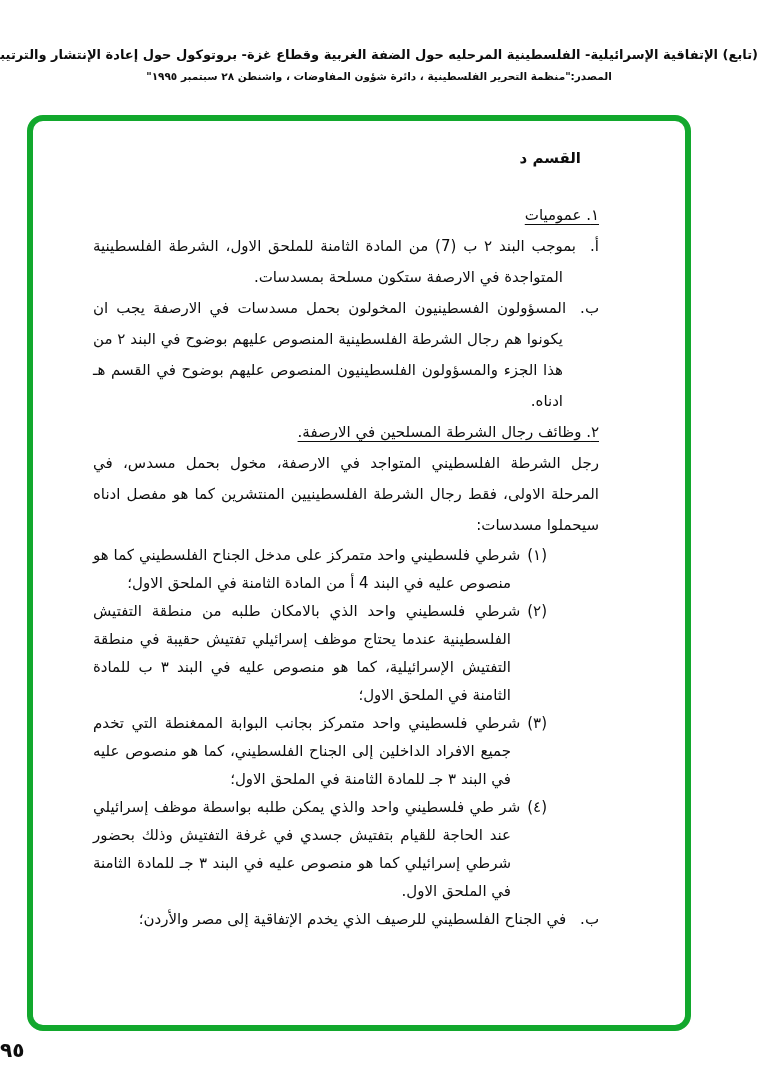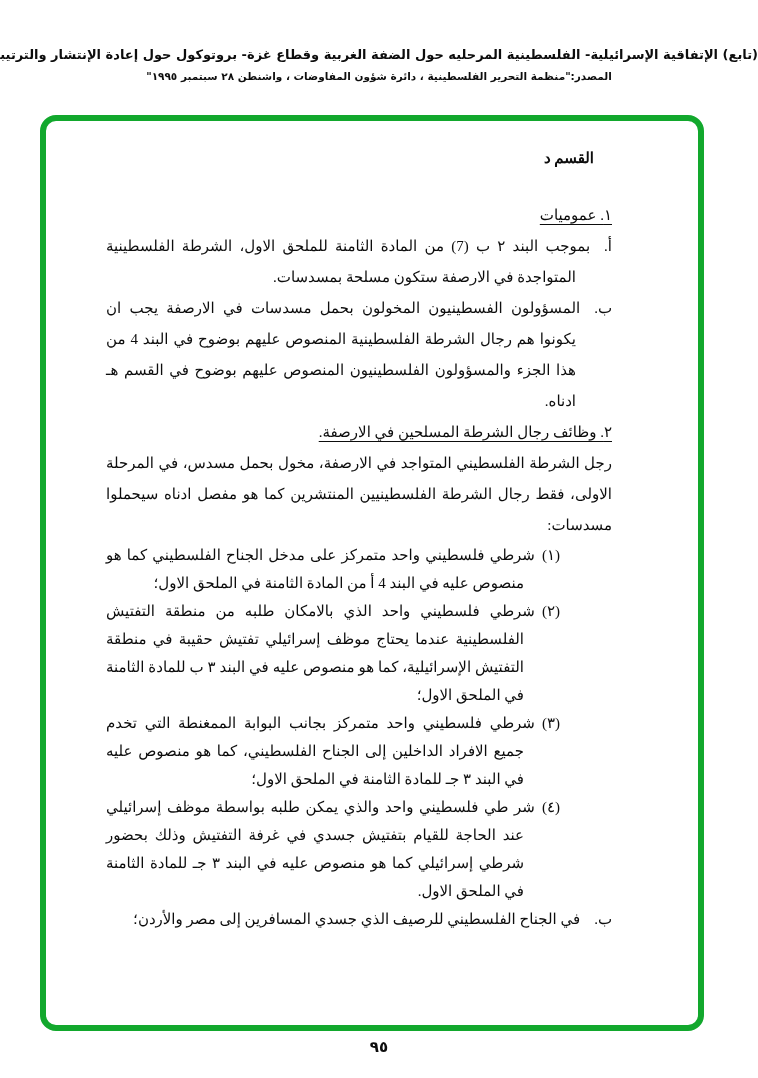--- a/index.html
+++ b/index.html
@@ -20,11 +20,10 @@
   }
   
   .green-box{
-    position:absolute;left:40px;top:115px;
+    position:absolute;left:27px;top:115px;
     width:652px;height:904px;
     border:6px solid #12a82d;border-radius:16px;
     background:#ffffff;
-    font-family:Liberation Serif, serif;
   }
   .box-content{
     position:absolute;top:0;left:0;right:0;bottom:0;

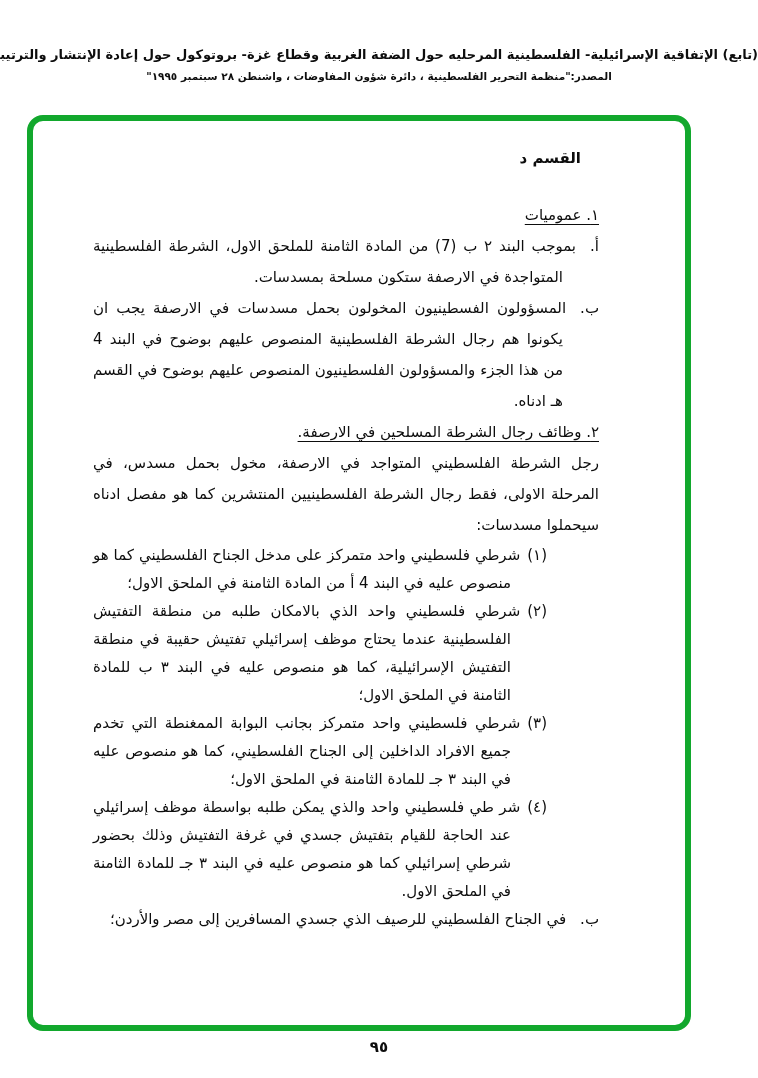--- a/index.html
+++ b/index.html
@@ -69,7 +69,7 @@
 
     <div class="para hang36"><span class="marker">أ.</span><span>بموجب البند ٢ ب (7) من المادة الثامنة للملحق الاول، الشرطة الفلسطينية المتواجدة في الارصفة ستكون مسلحة بمسدسات.</span></div>
 
-    <div class="para hang36"><span class="marker">ب.</span><span>المسؤولون الفسطينيون المخولون بحمل مسدسات في الارصفة يجب ان يكونوا هم رجال الشرطة الفلسطينية المنصوص عليهم بوضوح في البند 4 من هذا الجزء والمسؤولون الفلسطينيون المنصوص عليهم بوضوح في القسم هـ ادناه.</span></div>
+    <div class="para hang36"><span class="marker">ب.</span><span>المسؤولون الفسطينيون المخولون بحمل مسدسات في الارصفة يجب ان يكونوا هم رجال الشرطة الفلسطينية المنصوص عليهم بوضوح في البند ٢ من هذا الجزء والمسؤولون الفلسطينيون المنصوص عليهم بوضوح في القسم هـ ادناه.</span></div>
 
     <div class="underlined">٢. وظائف رجال الشرطة المسلحين في الارصفة.</div>
 

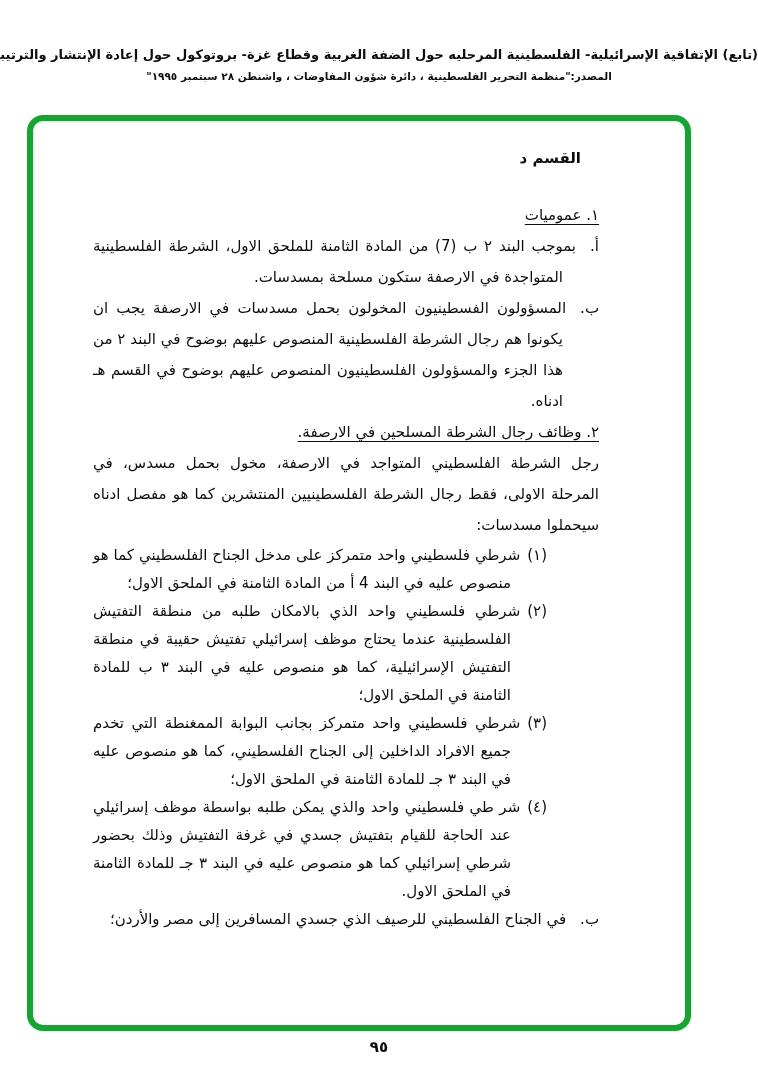--- a/index.html
+++ b/index.html
@@ -86,7 +86,7 @@
 
       <div class="item"><span class="marker">(٤)</span><span>شر طي فلسطيني واحد والذي يمكن طلبه بواسطة موظف إسرائيلي عند الحاجة للقيام بتفتيش جسدي في غرفة التفتيش وذلك بحضور شرطي إسرائيلي كما هو منصوص عليه في البند ٣ جـ للمادة الثامنة في الملحق الاول.</span></div>
 
-      <div class="para hang36"><span class="marker">ب.</span><span>في الجناح الفلسطيني للرصيف الذي جسدي المسافرين إلى مصر والأردن؛</span></div>
+      <div class="para hang36"><span class="marker">ب.</span><span>في الجناح الفلسطيني للرصيف الذي يخدم الإتفاقية إلى مصر والأردن؛</span></div>
 
     </div>
   </div>

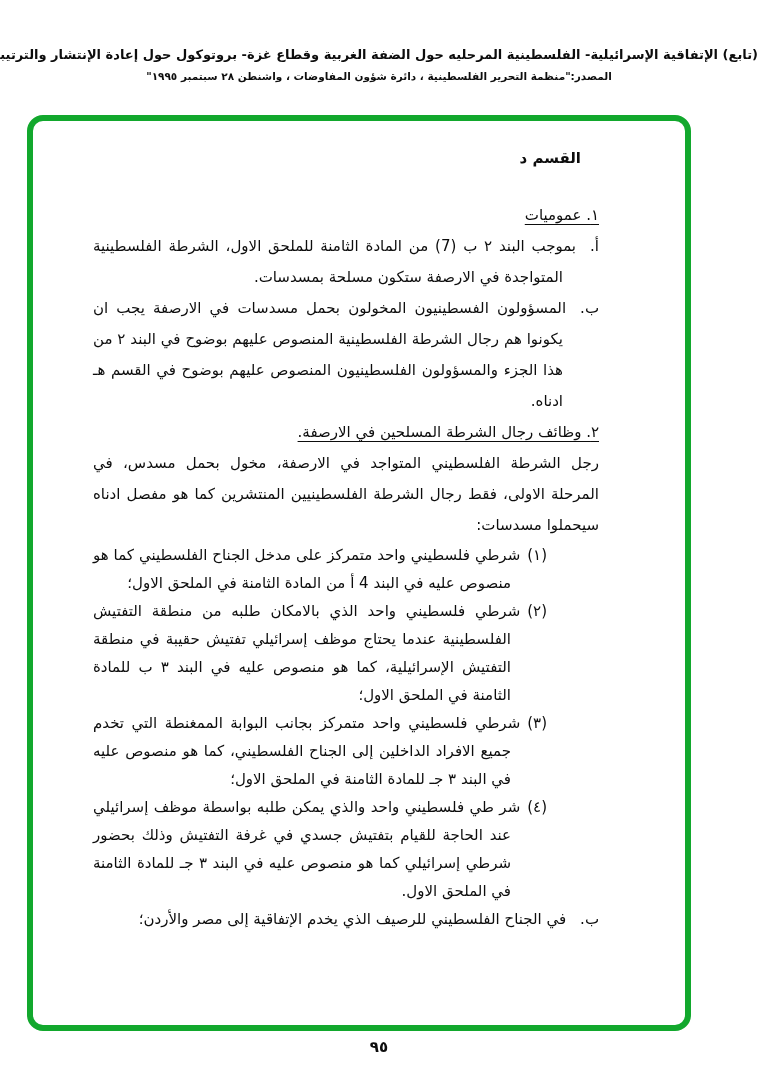--- a/index.html
+++ b/index.html
@@ -49,7 +49,7 @@
   
   .page-number{
     position:absolute;left:0;right:0;top:1038px;
-    text-align:center;font-size:15px;font-weight:bold;direction:rtl;
+    text-align:left;font-size:20px;font-weight:bold;direction:rtl;
   }
 </style>
 </head>

